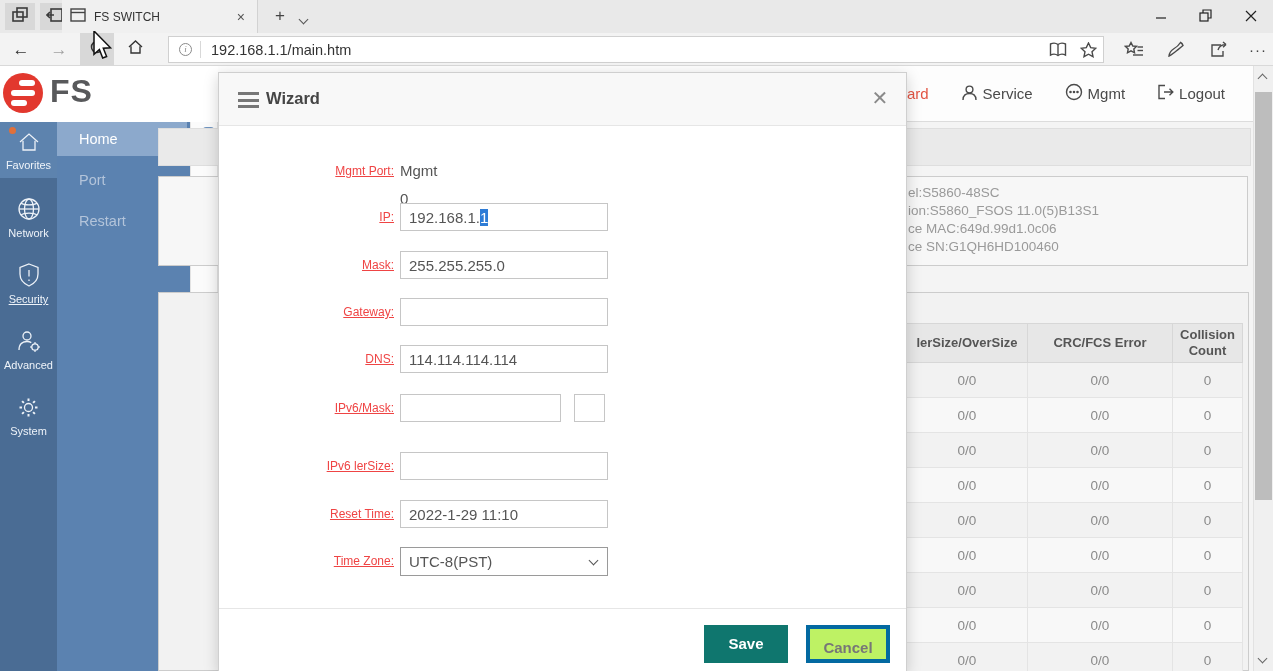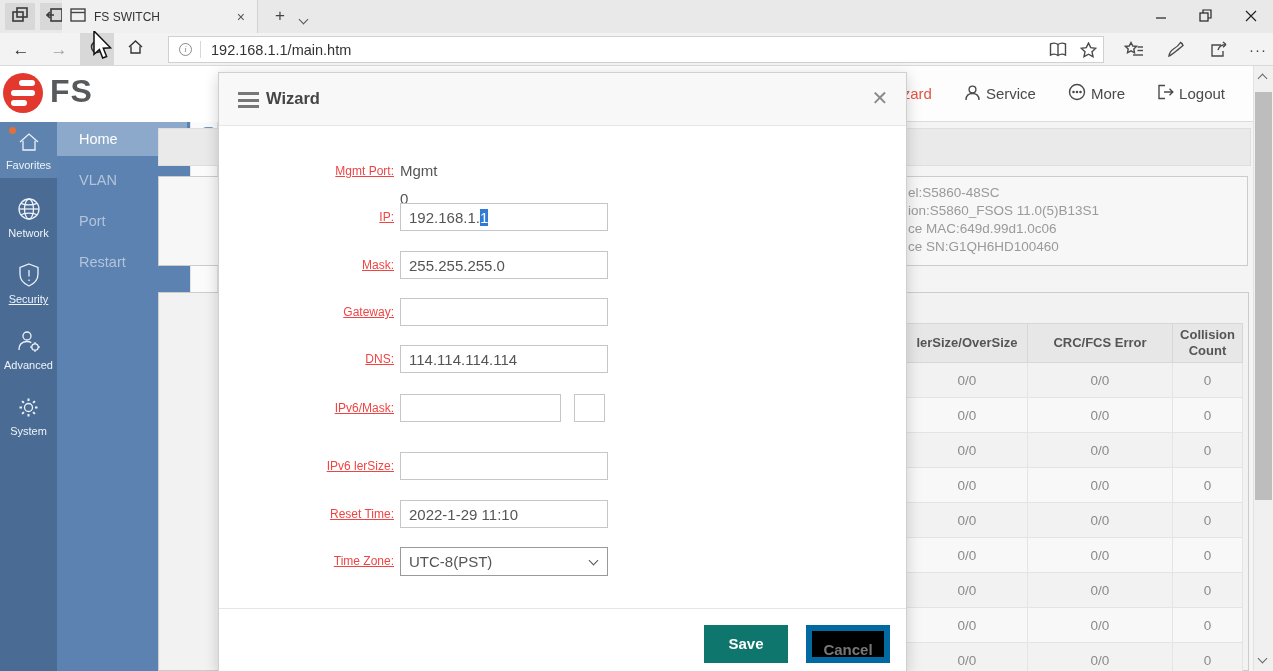--- a/index.html
+++ b/index.html
@@ -292,7 +292,7 @@
               <circle cx="9" cy="9" r="0.6" fill="#4a4a4a"></circle>
               <circle cx="12.5" cy="9" r="0.6" fill="#4a4a4a"></circle>
             </svg></span>
-        <span>More</span>
+        <span>Mgmt</span>
       </div>
       <div class="hlink">
         <span><svg width="17" height="16" viewBox="0 0 17 16">

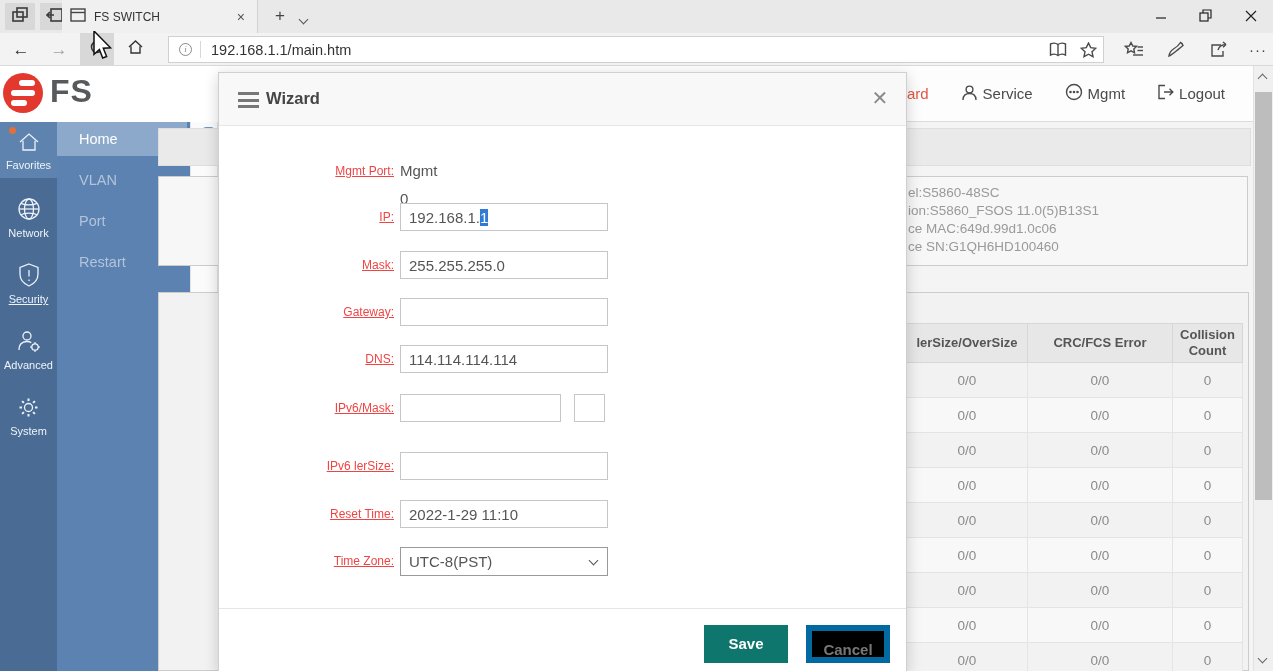--- a/index.html
+++ b/index.html
@@ -260,7 +260,6 @@
   <div class="submenu">
     <div style="height:0"></div>
     <div class="sub-item selected">Home</div>
-    <div class="sub-item">VLAN</div>
     <div class="sub-item">Port</div>
     <div class="sub-item">Restart</div>
   </div>

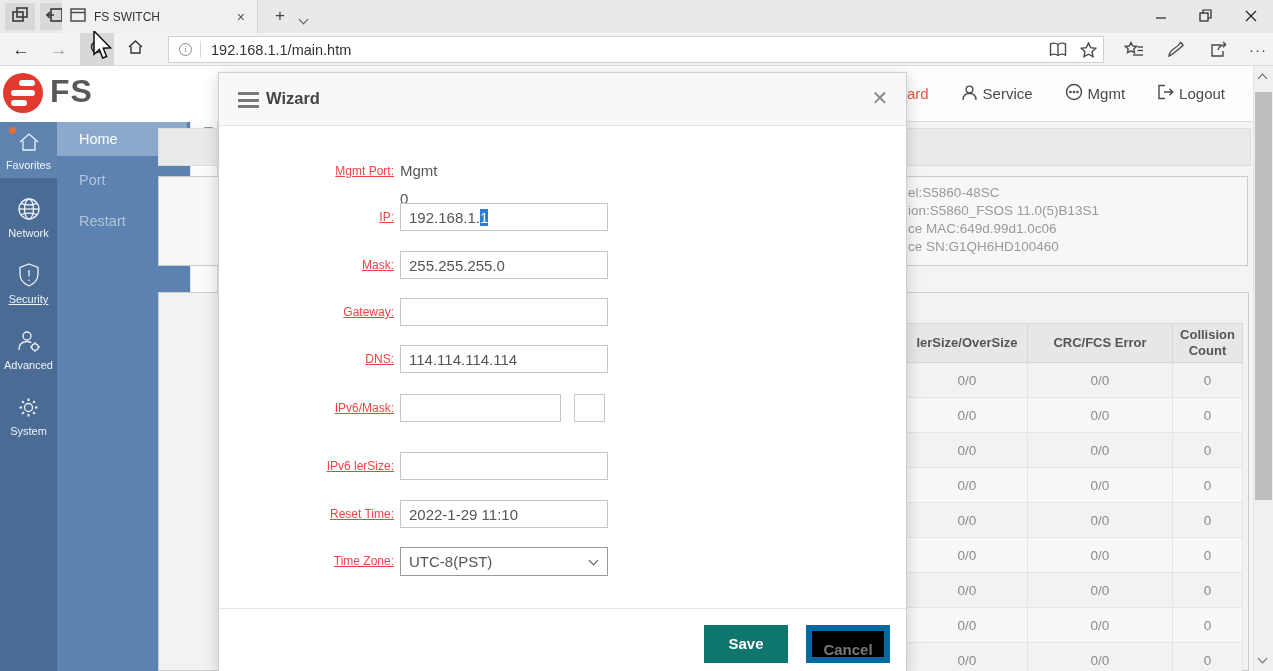--- a/index.html
+++ b/index.html
@@ -96,7 +96,7 @@
   .modal-footer { position:absolute; left:0; top:535px; width:100%; height:64px; border-top:1px solid #e6e6e6; background:#fff; }
   .btn { position:absolute; top:16px; width:84px; height:38px; font-size:15px; font-weight:bold; text-align:center; line-height:38px; }
   .btn-save { left:485px; background:#0f766e; color:#fff; }
-  .btn-cancel { left:587px; background:#000000; color:#777; border:6px solid #0369a1; }
+  .btn-cancel { left:587px; background:#bef264; color:#777; border:4px solid #0369a1; }
 
   .cursor { position:absolute; left:92px; top:31px; z-index:99; }
 </style>

